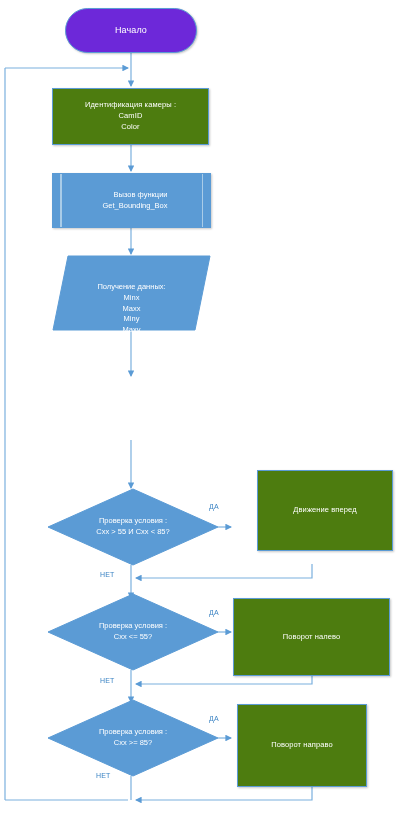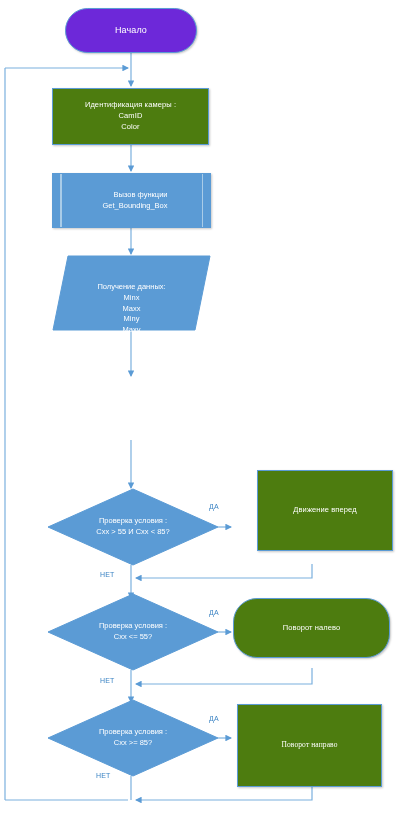--- a/index.html
+++ b/index.html
@@ -185,7 +185,7 @@
   <div class="shape-label" style="left:61px; top:604px; width:144px; height:56px;">Проверка условия :
 Cxx &lt;= 55?</div>
 
-  <div class="node proc" style="left:233px; top:598px; width:157px; height:60px;border-radius:24px;">Поворот налево</div>
+  <div class="node proc" style="left:233px; top:598px; width:157px; height:78px;">Поворот налево</div>
 
   <div class="shape-label" style="left:61px; top:710px; width:144px; height:56px;">Проверка условия :
 Cxx &gt;= 85?</div>

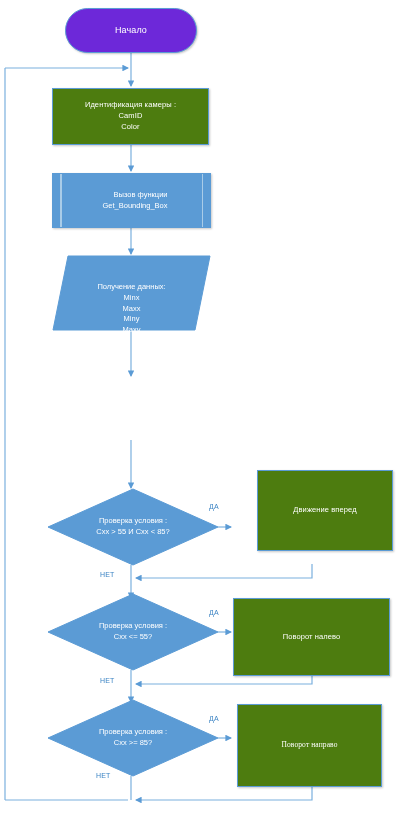--- a/index.html
+++ b/index.html
@@ -190,7 +190,7 @@
   <div class="shape-label" style="left:61px; top:710px; width:144px; height:56px;">Проверка условия :
 Cxx &gt;= 85?</div>
 
-  <div class="node proc" style="left:237px; top:704px; width:145px; height:83px;font-family:Liberation Serif, serif;">Поворот направо</div>
+  <div class="node proc" style="left:237px; top:704px; width:130px; height:83px;">Поворот направо</div>
 
   <div class="edge-label" style="left:209px; top:503px;">ДА</div>
   <div class="edge-label" style="left:100px; top:571px;">НЕТ</div>

